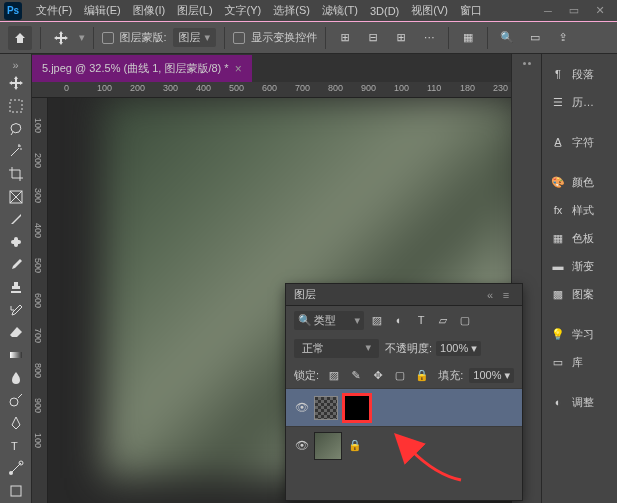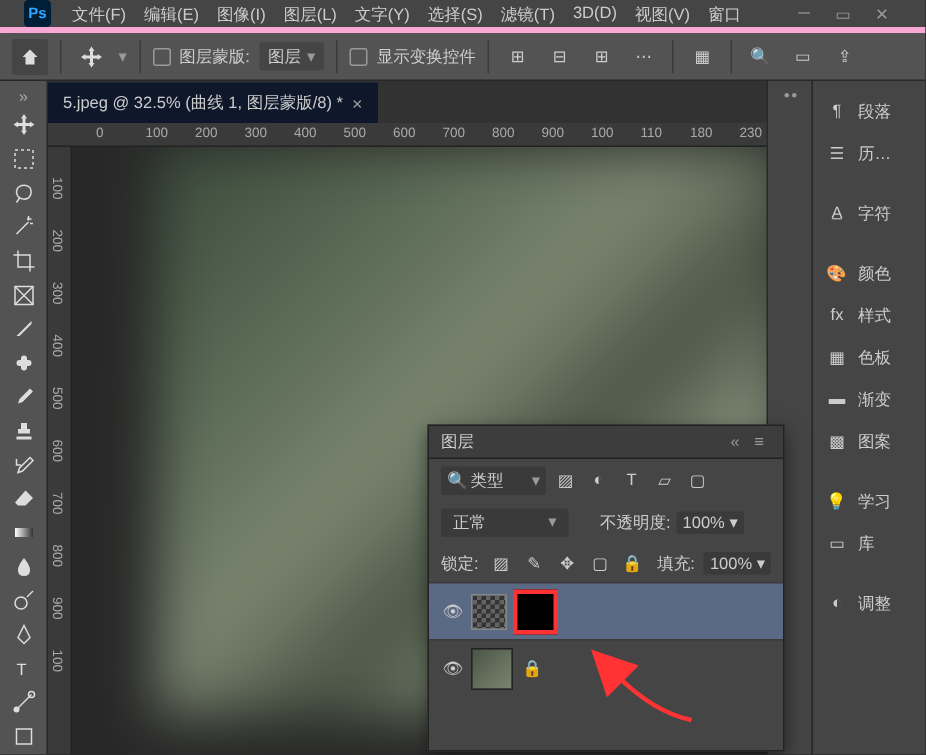--- a/index.html
+++ b/index.html
@@ -4,7 +4,7 @@
 <style>
 *{margin:0;padding:0;box-sizing:border-box;font-family:"Microsoft YaHei",sans-serif;font-size:11px;color:#ccc;user-select:none}
 body{background:#323232;width:617px;height:503px;overflow:hidden;position:relative}
-.menubar{background:#454545;height:22px;display:flex;align-items:center;padding:0 16px;border-bottom:4px solid #f9a8d4}
+.menubar{background:#454545;height:22px;display:flex;align-items:center;padding:0 4px;border-bottom:1px solid #f9a8d4}
 .menubar .logo{width:18px;height:18px;background:#001e36;border-radius:3px;display:flex;align-items:center;justify-content:center;color:#31a8ff;font-weight:bold;font-size:10px;margin-right:8px}
 .menubar .menu-item{padding:0 6px;cursor:default}
 .menubar .spacer{flex:1}

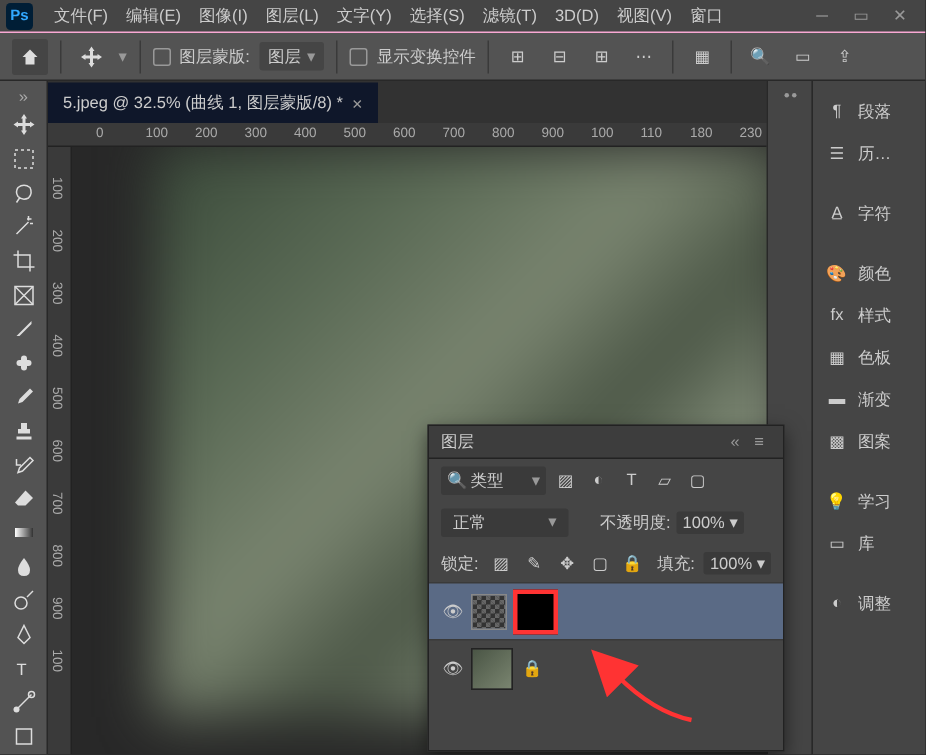--- a/index.html
+++ b/index.html
@@ -23,7 +23,7 @@
 .tool.expand{color:#aaa;height:14px}
 .canvas-area{flex:1;background:#282828;display:flex;flex-direction:column;position:relative}
 .tabbar{height:28px;background:#323232;display:flex;align-items:flex-end}
-.tab{background:#0f172a;padding:6px 10px;display:flex;align-items:flex-end;gap:6px;font-size:11px}
+.tab{background:#701a75;padding:6px 10px;display:flex;align-items:flex-end;gap:6px;font-size:11px}
 .tab .x{color:#999;font-size:12px}
 .ruler-h{height:16px;background:#3a3a3a;display:flex;align-items:center;padding-left:32px;position:relative;overflow:hidden;border-bottom:1px solid #222}
 .ruler-h span{position:absolute;font-size:9px;color:#aaa;top:1px}

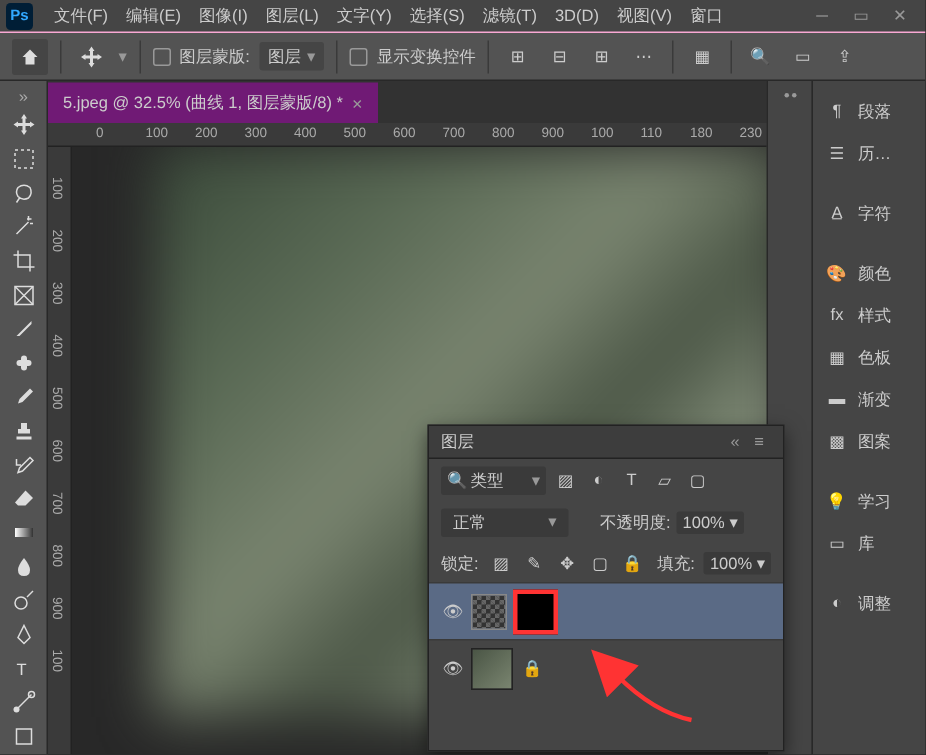--- a/index.html
+++ b/index.html
@@ -46,7 +46,7 @@
 .layers-panel .row1{height:28px;display:flex;align-items:center;padding:0 8px;gap:4px}
 .layers-panel .search{background:#3a3a3a;border-radius:2px;padding:2px 4px;display:flex;align-items:center;gap:2px;flex:0 0 70px}
 .layers-panel .fico{width:18px;height:18px;display:flex;align-items:center;justify-content:center;color:#ccc}
-.layers-panel .row2{height:28px;display:flex;align-items:center;padding:0 8px;gap:21px}
+.layers-panel .row2{height:28px;display:flex;align-items:center;padding:0 8px;gap:6px}
 .layers-panel .mode{background:#3a3a3a;padding:2px 8px;border-radius:2px;flex:0 0 85px;display:flex;justify-content:space-between}
 .layers-panel .opac{display:flex;align-items:center;gap:4px}
 .layers-panel .opac .val{background:#3a3a3a;padding:1px 4px;border-radius:2px}

